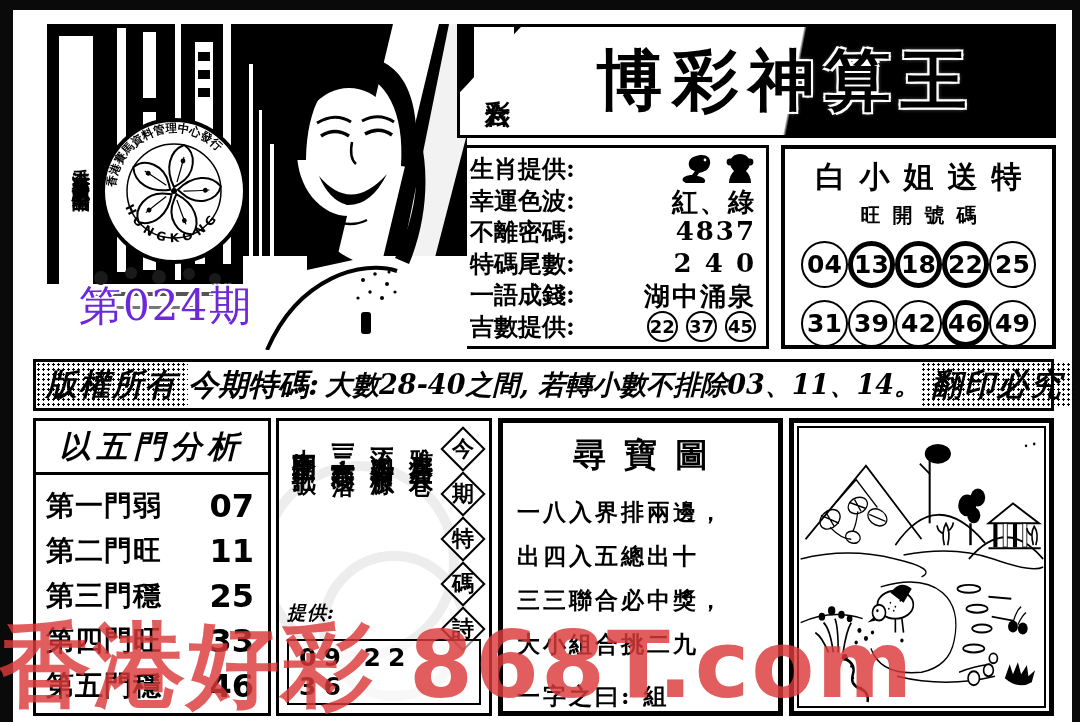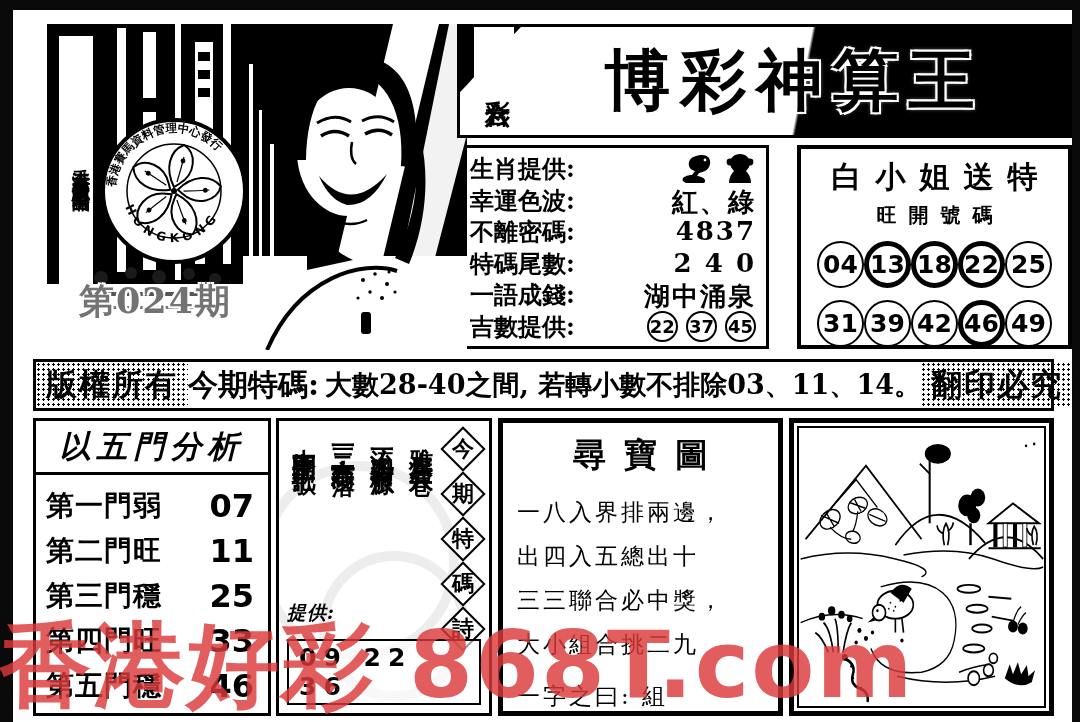--- a/index.html
+++ b/index.html
@@ -85,7 +85,7 @@
 
   
   .lady-box {
-    flex: 1; margin-left: 28px; border: 4px solid #000; background: #fff;
+    flex: 1; margin-left: 12px; border: 4px solid #000; background: #fff;
     padding-top: 8px;
   }
   .lady-title { text-align: center; font-size: 30px; font-weight: bold; letter-spacing: 14px; text-indent: 14px; }

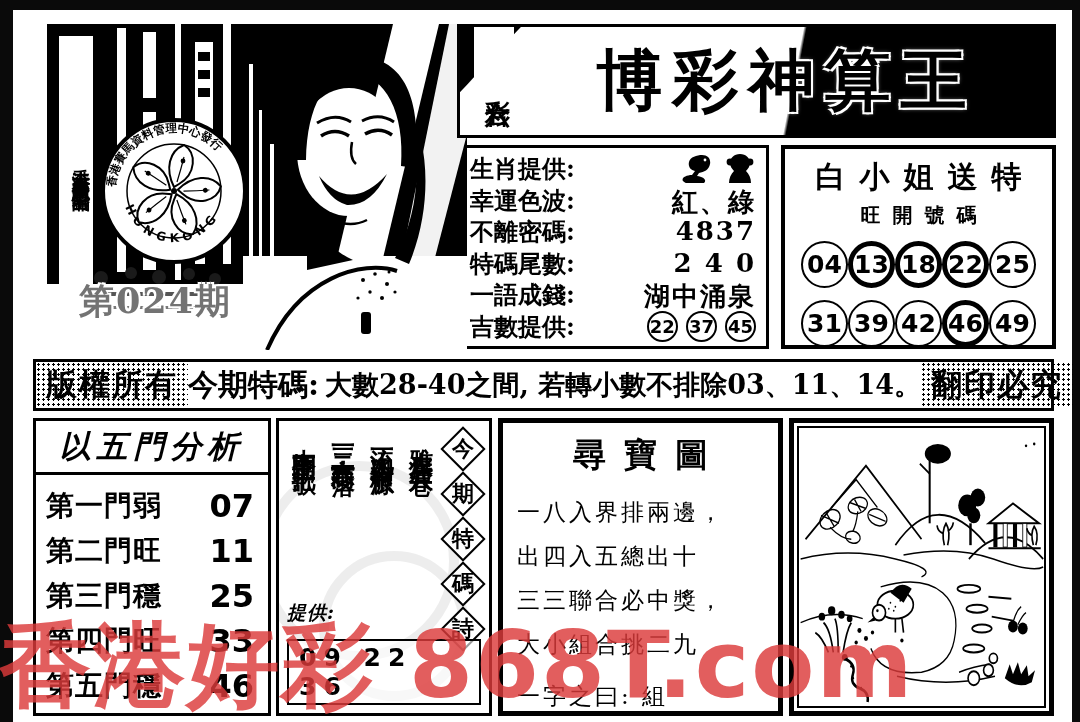--- a/index.html
+++ b/index.html
@@ -35,7 +35,7 @@
   .hk-logo { position: absolute; left: 66px; top: 92px; z-index: 4; }
   .issue {
     position: absolute; left: 46px; top: 254px; z-index: 5;
-    font-size: 35px; font-weight: bold; letter-spacing: 2px; color: #737373;
+    font-size: 42px; font-weight: normal; letter-spacing: 2px; color: #6d28d9;
     text-shadow: 0 0 3px #fff, 2px 2px 0 #fff, -2px -2px 0 #fff, 2px -2px 0 #fff, -2px 2px 0 #fff;
   }
 

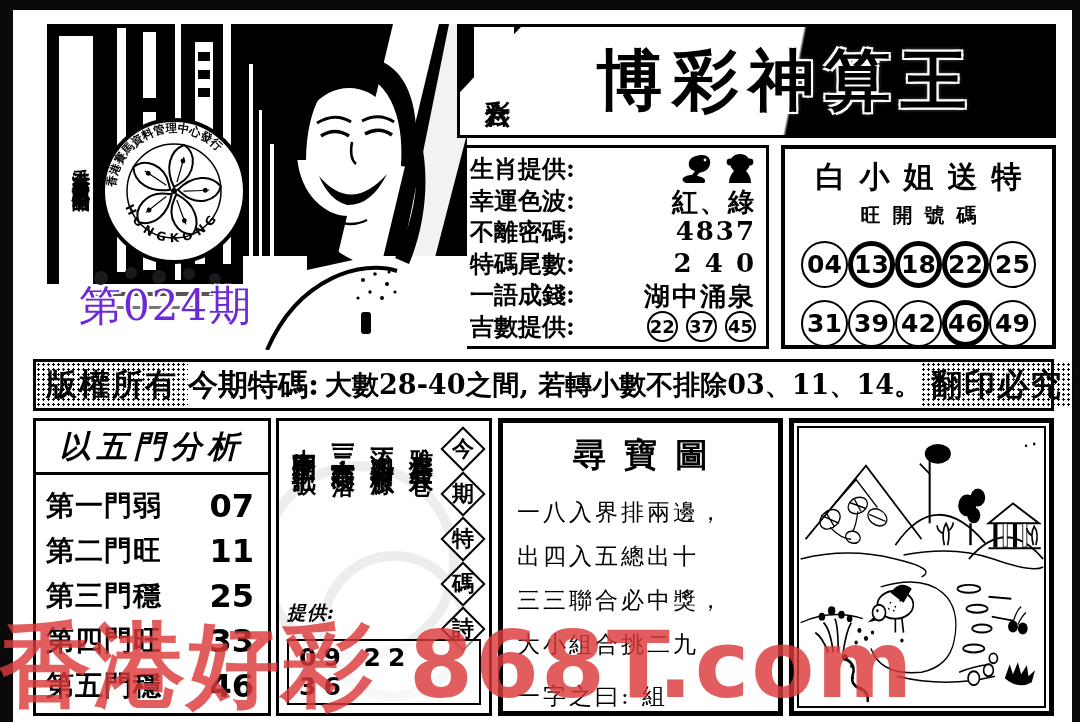--- a/index.html
+++ b/index.html
@@ -102,7 +102,7 @@
   
   .banner {
     margin-top: 7px; height: 52px; border: 3px solid #000;
-    display: flex; align-items: stretch; background: #fff;
+    display: flex; align-items: stretch; background: #fff; font-style: italic;
   }
   .stamp {
     display: flex; align-items: center;

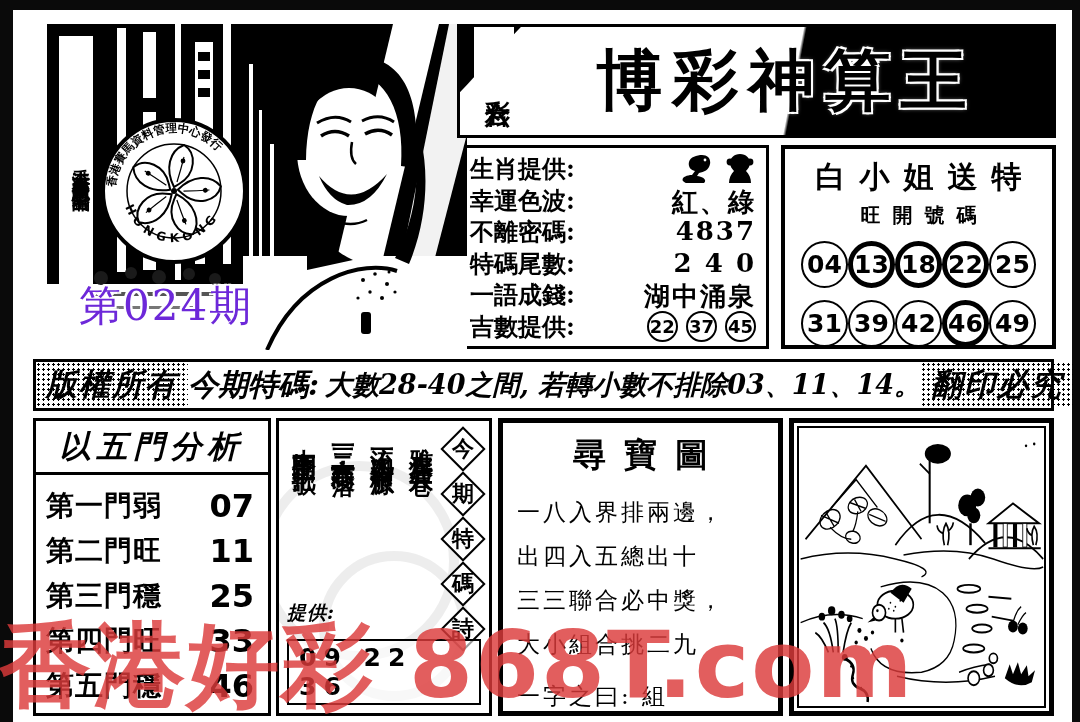--- a/index.html
+++ b/index.html
@@ -157,7 +157,7 @@
   .treasure-box { width: 285px; flex: none; border: 5px solid #000; margin-left: 6px; padding: 6px 10px; background: #fff; }
   .treasure-title { text-align: center; font-size: 33px; font-weight: bold; letter-spacing: 18px; text-indent: 18px; margin-top: 4px; }
   .treasure-lines { margin-top: 12px; padding-left: 4px; }
-  .treasure-line { font-size: 23px; font-weight: normal; letter-spacing: 3px; line-height: 44px; white-space: nowrap; }
+  .treasure-line { font-size: 23px; font-weight: bold; letter-spacing: 3px; line-height: 44px; white-space: nowrap; }
   .treasure-line.last { margin-top: 8px; }
 
   .drawing-box { flex: 1; border: 5px solid #000; margin-left: 6px; padding: 3px; background: #fff; }

